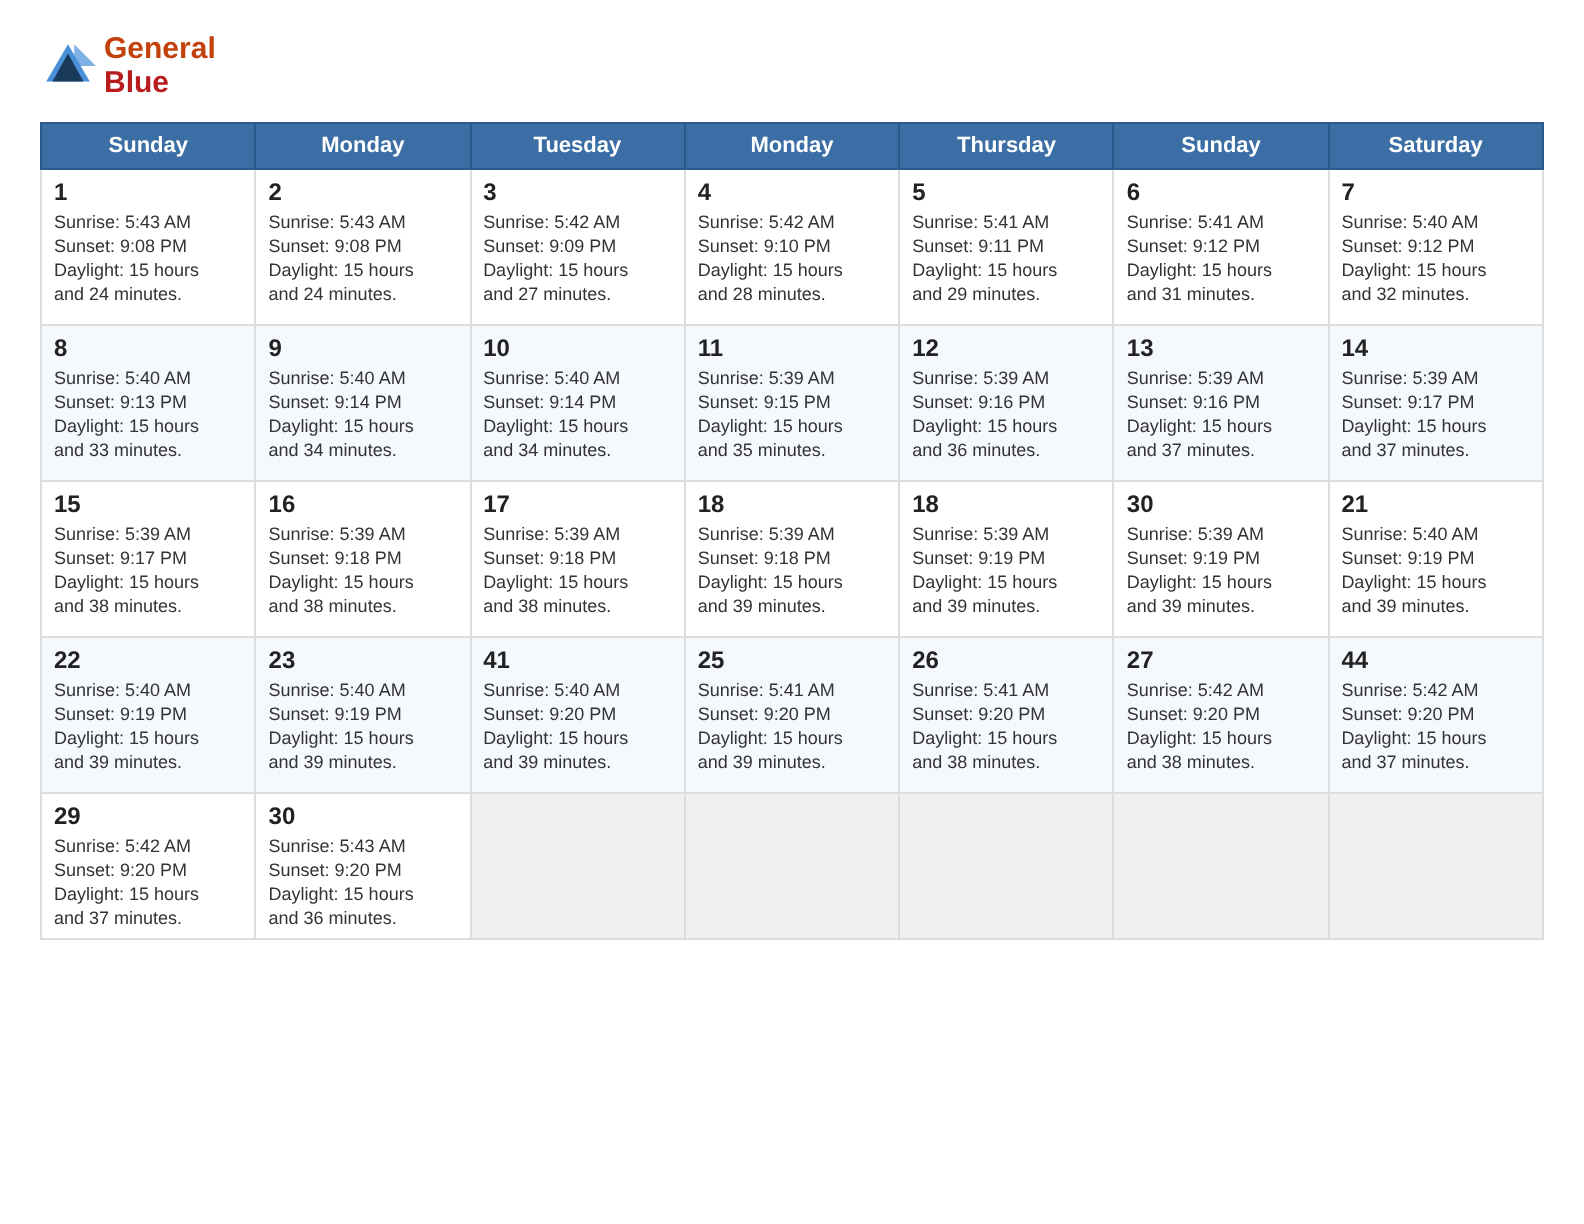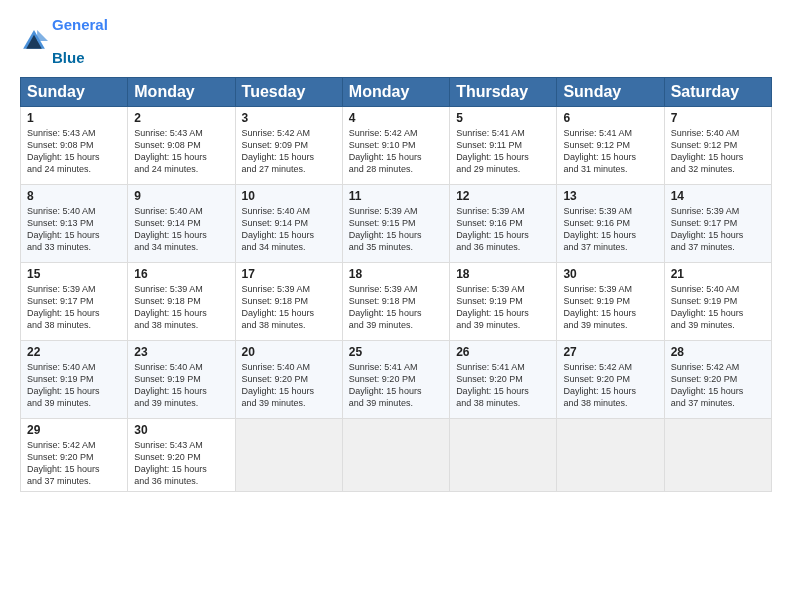--- a/index.html
+++ b/index.html
@@ -103,7 +103,7 @@
         <polygon points="22,4 36,18 22,18" fill="#4a90d9" opacity="0.7"></polygon>
       </svg>
       <div>
-        <div style="font-size:15px;font-weight:bold;color:#3b82f6;line-height:1.15;">General</div>
+        <div style="font-size:15px;font-weight:bold;color:#c2410c;line-height:1.15;">General</div>
         <div style="font-size:15px;font-weight:bold;color:#0369a1;line-height:1.15;margin-top:16px;">Blue</div>
       </div>
     </div>

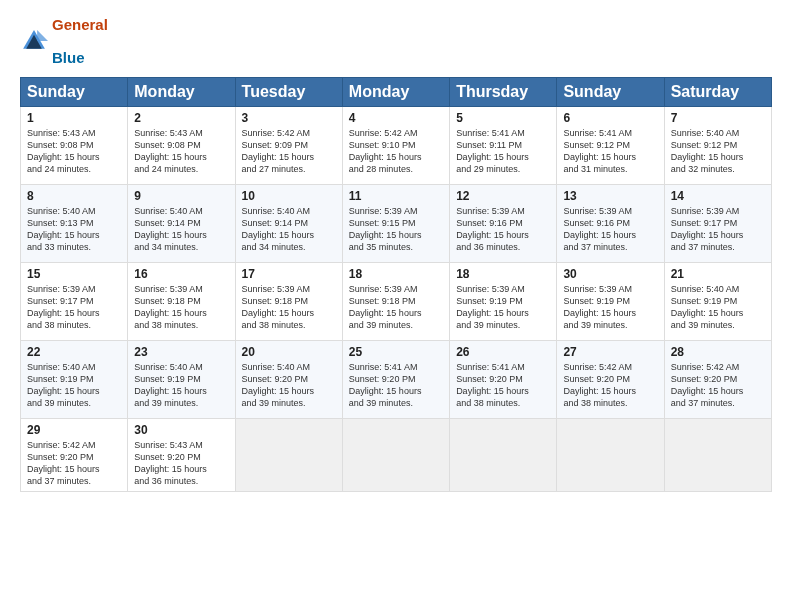--- a/index.html
+++ b/index.html
@@ -104,7 +104,7 @@
       </svg>
       <div>
         <div style="font-size:15px;font-weight:bold;color:#c2410c;line-height:1.15;">General</div>
-        <div style="font-size:15px;font-weight:bold;color:#0369a1;line-height:1.15;margin-top:16px;">Blue</div>
+        <div style="font-size:15px;font-weight:bold;color:#b91c1c;line-height:1.15;">Blue</div>
       </div>
     </div>
   </div>

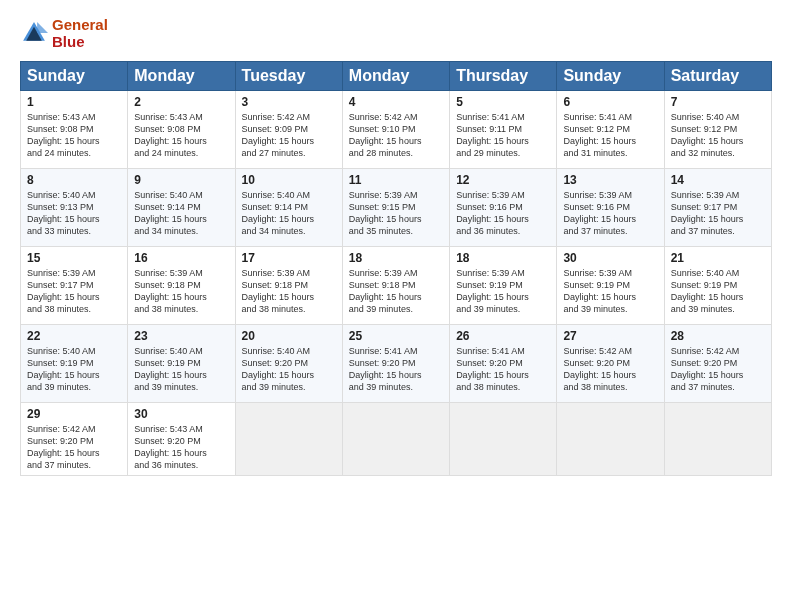--- a/index.html
+++ b/index.html
@@ -52,10 +52,10 @@
     .calendar th {
       background: #3a6ea5;
       color: #fff;
-      font-size: 16px;
+      font-size: 11px;
       font-weight: bold;
       padding: 5px 6px;
-      text-align: left;
+      text-align: center;
       border: 1px solid #2a5a8a;
       margin-left: 18px;
     }

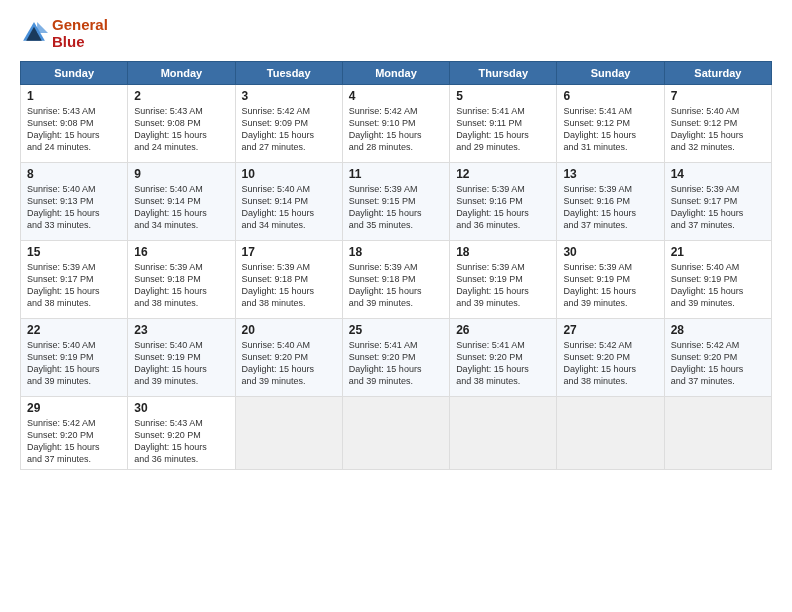--- a/index.html
+++ b/index.html
@@ -291,7 +291,7 @@
 and 39 minutes.</div>
           </td>
           <td>
-            <span class="day-num">20</span>
+            <span class="day-num">41</span>
             <div class="cell-text" style="white-space: pre-line;">Sunrise: 5:40 AM
 Sunset: 9:20 PM
 Daylight: 15 hours

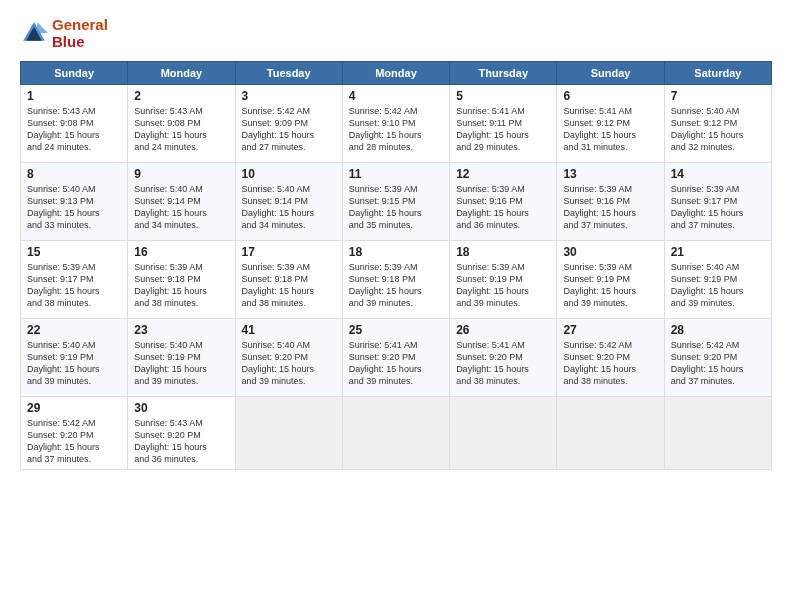--- a/index.html
+++ b/index.html
@@ -319,7 +319,7 @@
 and 38 minutes.</div>
           </td>
           <td>
-            <span class="day-num">28</span>
+            <span class="day-num">44</span>
             <div class="cell-text" style="white-space: pre-line;">Sunrise: 5:42 AM
 Sunset: 9:20 PM
 Daylight: 15 hours

